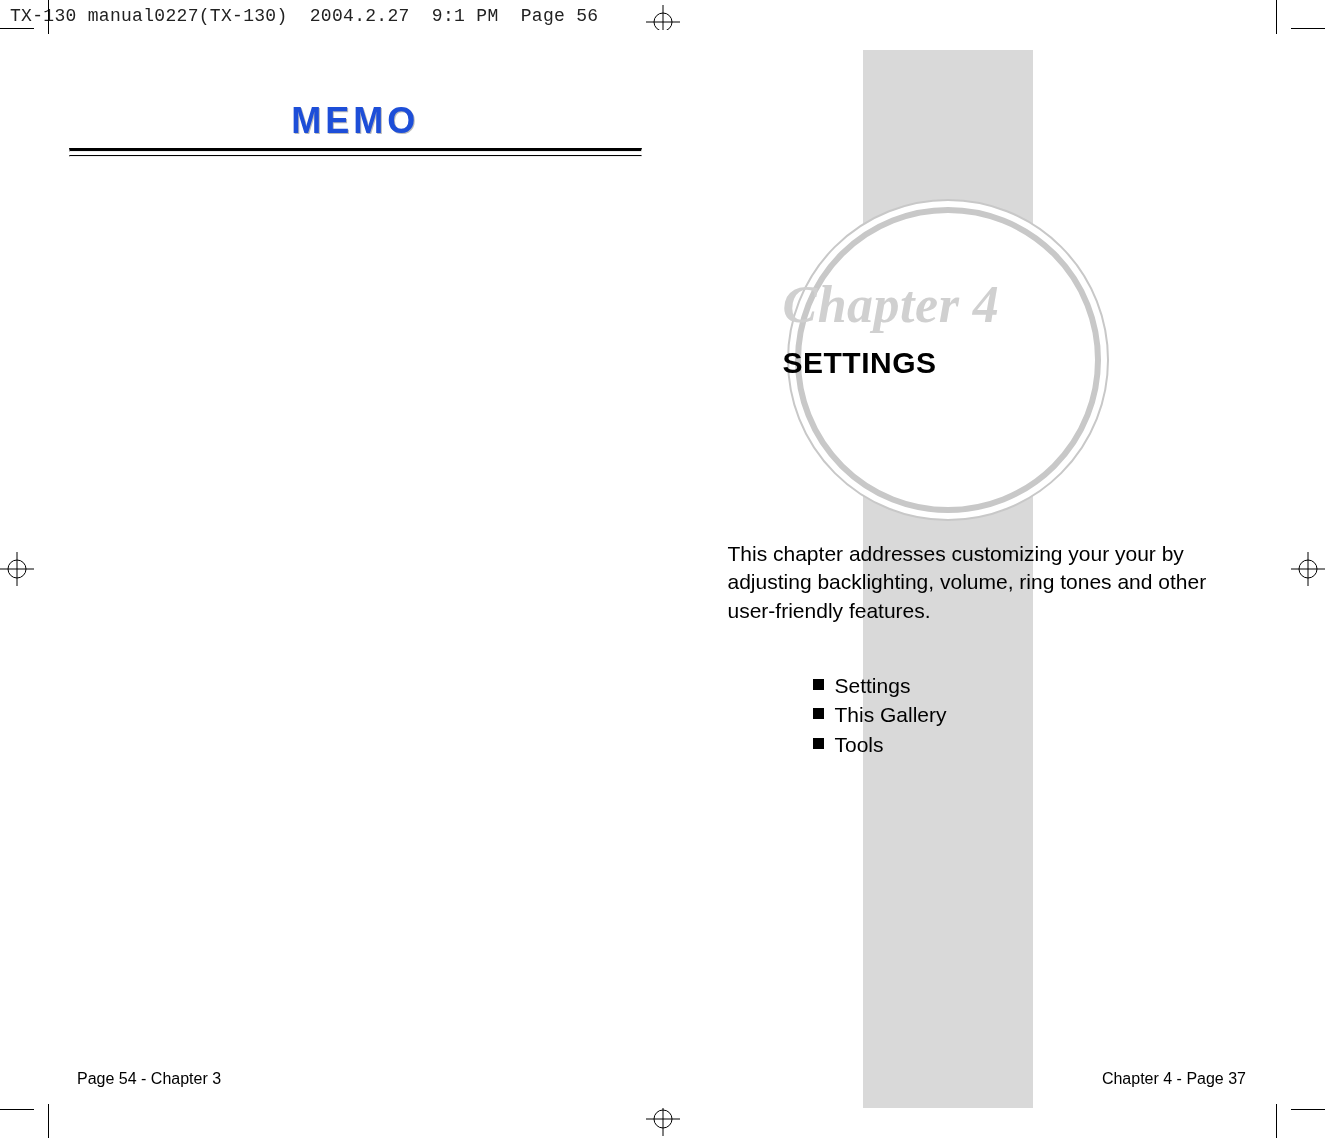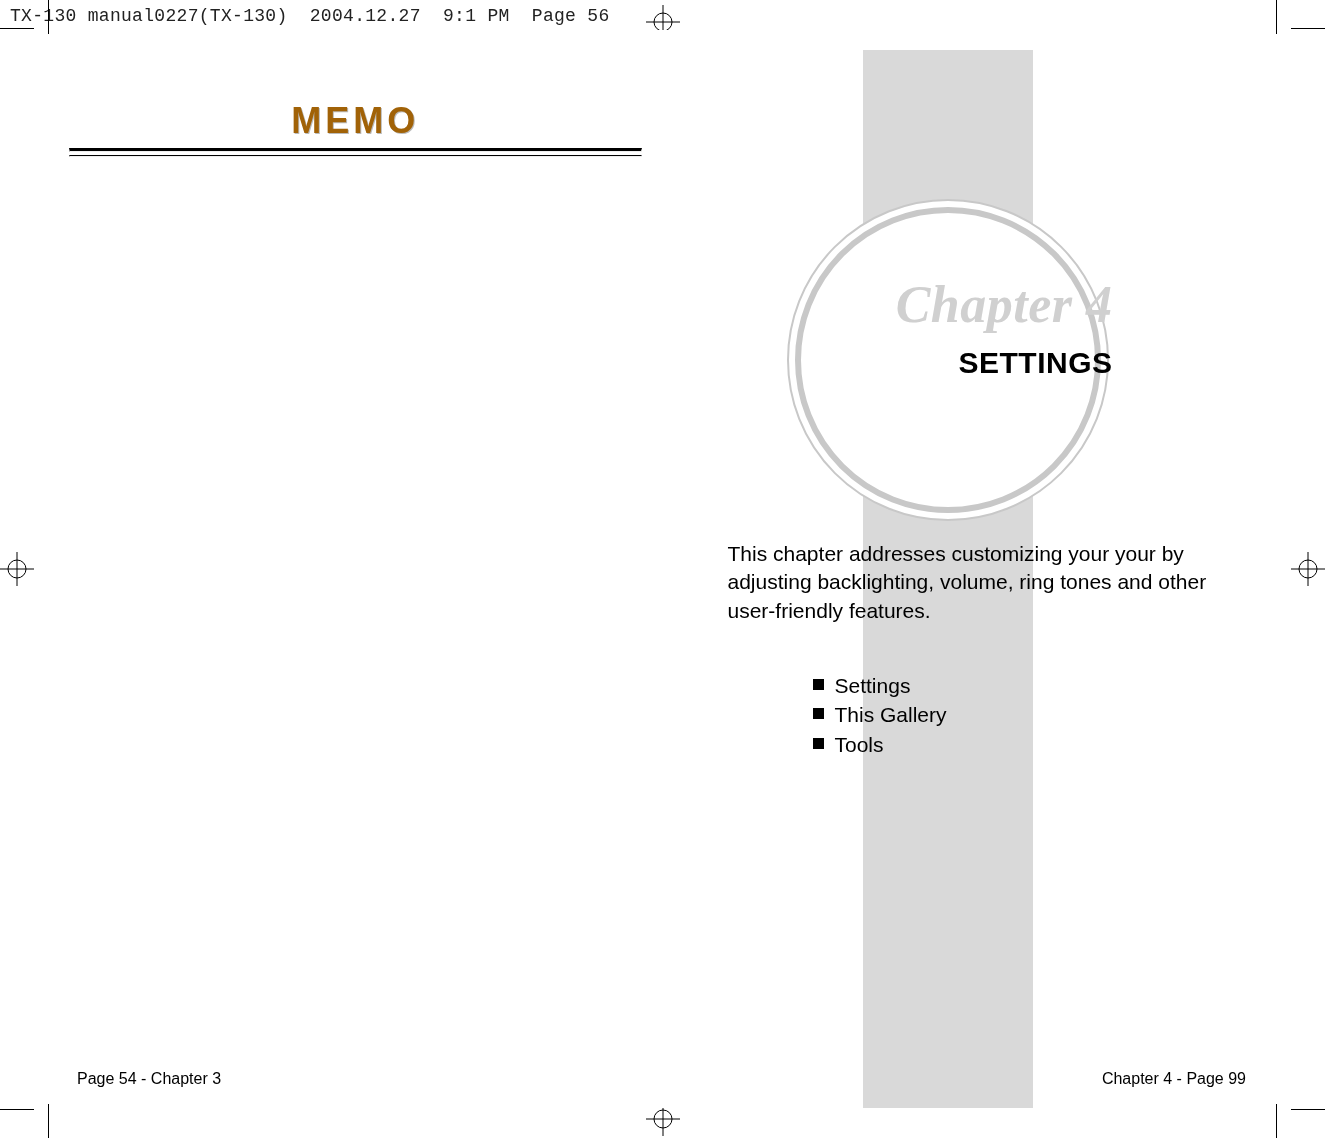--- a/index.html
+++ b/index.html
@@ -168,7 +168,7 @@
 </head>
 <body>
 
-<div class="impose-header">TX-130 manual0227(TX-130)  2004.12.27  9:1 PM  Page 56</div>
+<div class="impose-header">TX-130 manual0227(TX-130)  2004.2.27  9:1 PM  Page 56</div>
 
 <div class="crop h tl-h"></div>
 <div class="crop v tl-v"></div>

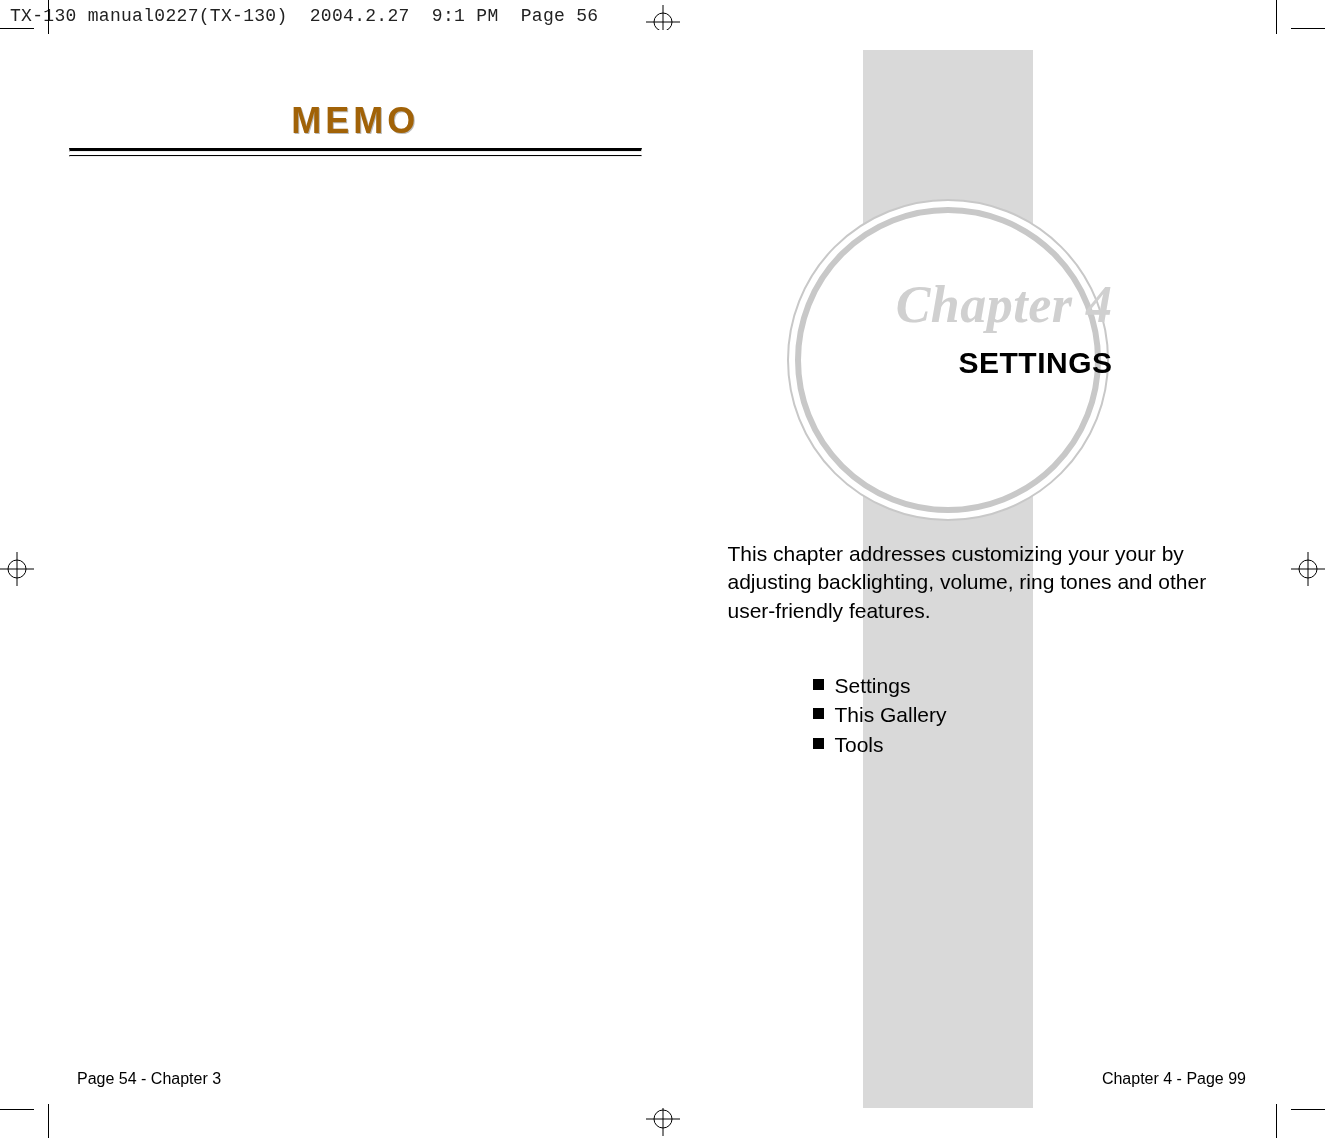--- a/index.html
+++ b/index.html
@@ -91,7 +91,7 @@
     font-size:36px;
     letter-spacing:4px;
     padding:0 10px 6px;
-    color:#a16207;
+    color:#1d4ed8;
     text-shadow:1px 1px 0 #bbb;
   }
 

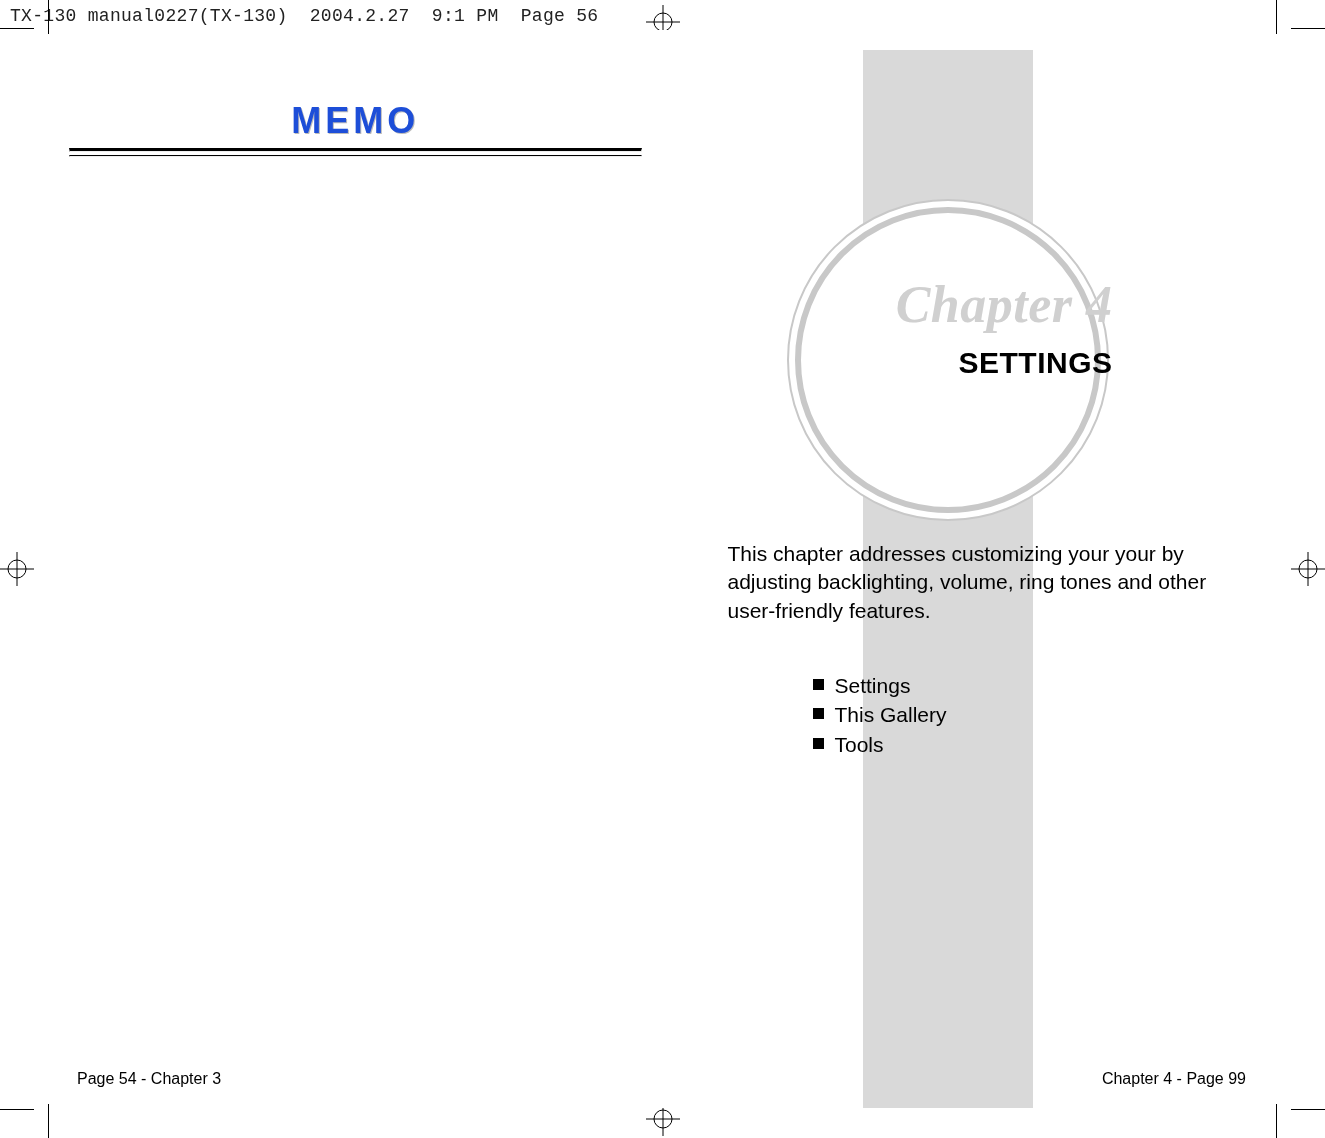--- a/index.html
+++ b/index.html
@@ -116,7 +116,7 @@
   .circle-text{
     position:absolute;
     top:80px;left:0;right:0;
-    text-align:right;
+    text-align:left;
   }
   .chapter-title{
     font-family:Georgia,"Times New Roman",serif;

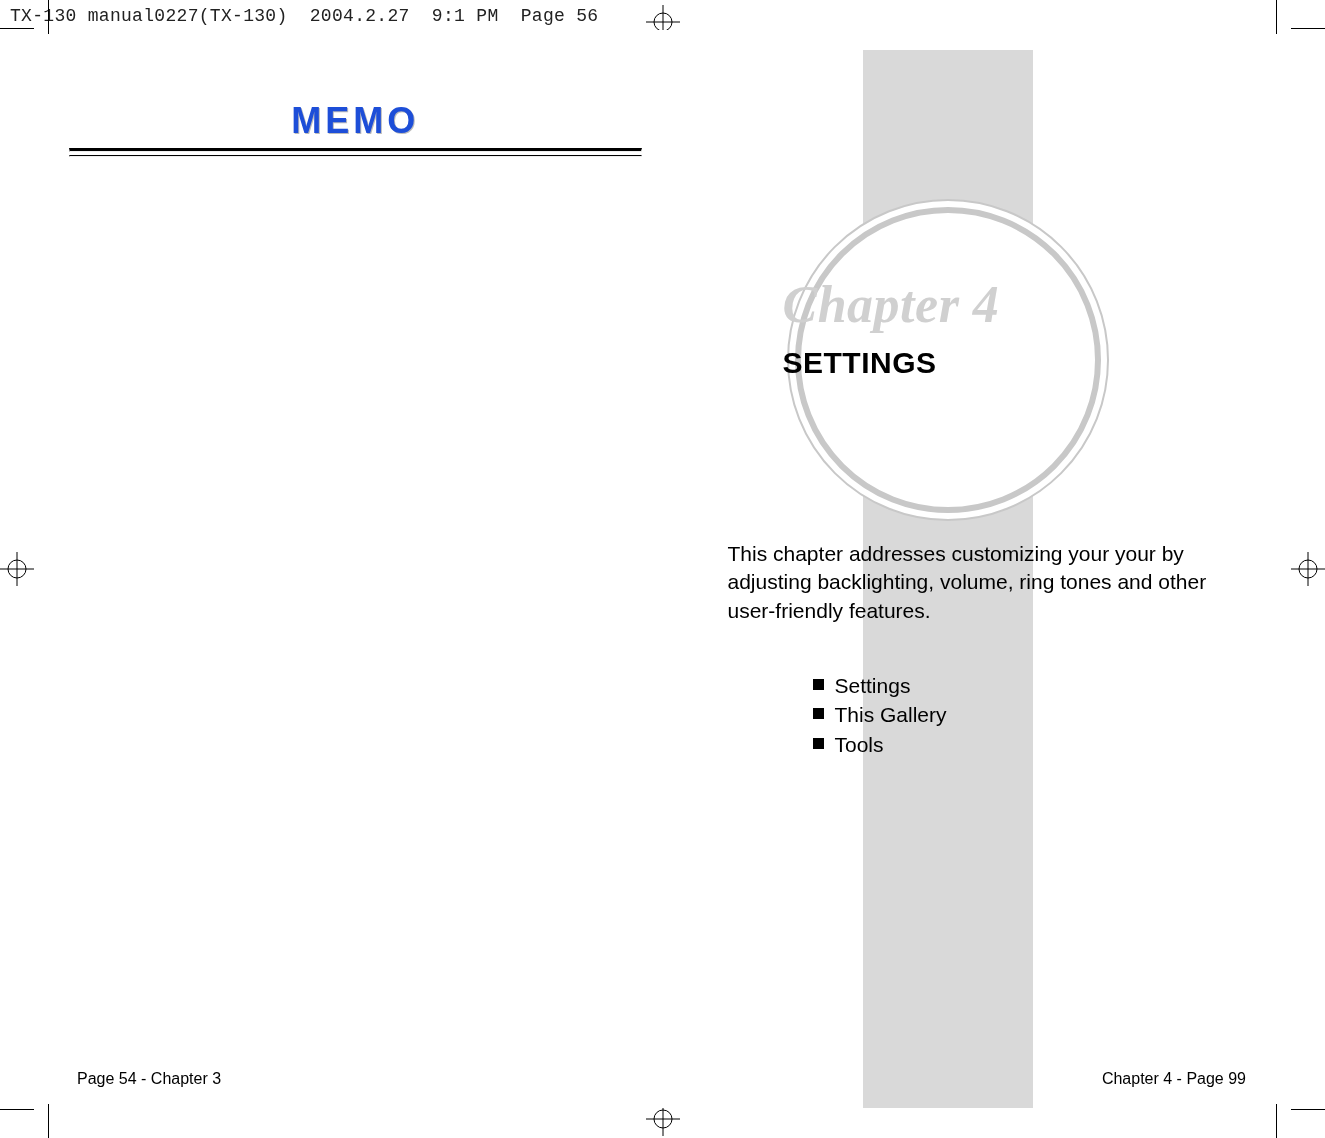--- a/index.html
+++ b/index.html
@@ -241,7 +241,7 @@
       <li>Tools</li>
     </ul>
 
-    <div class="folio right">Chapter 4 - Page 99</div>
+    <div class="folio right">Chapter 4 - Page 37</div>
   </div>
 
 </div>

